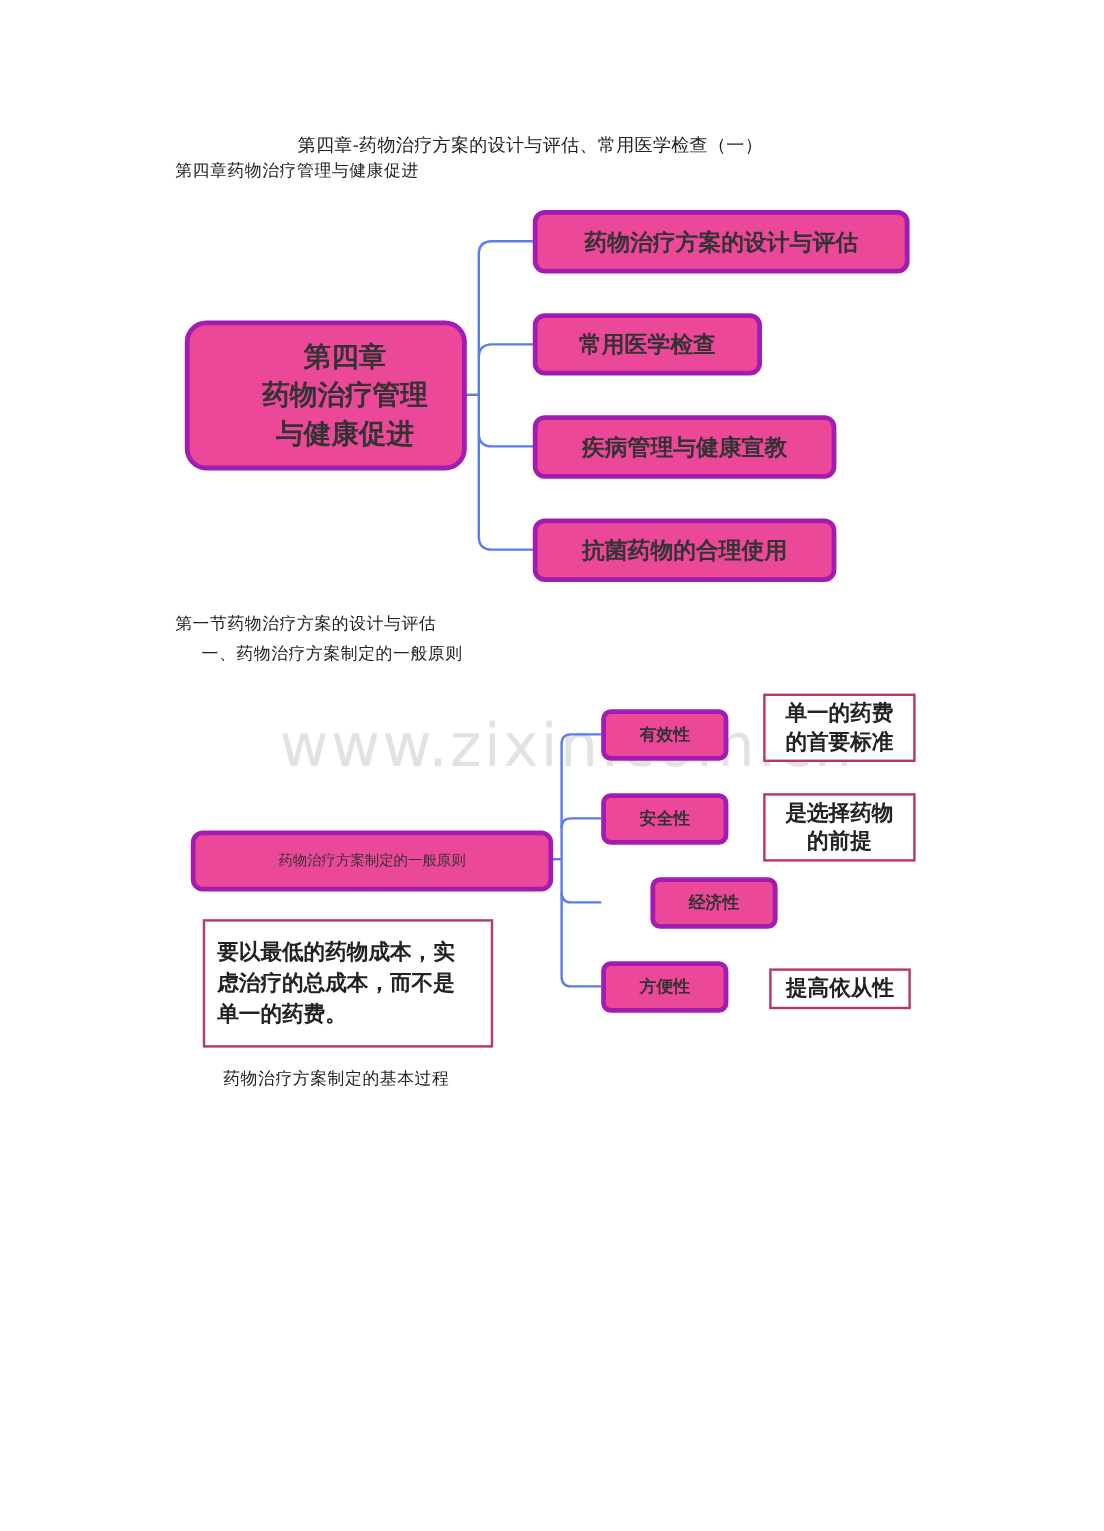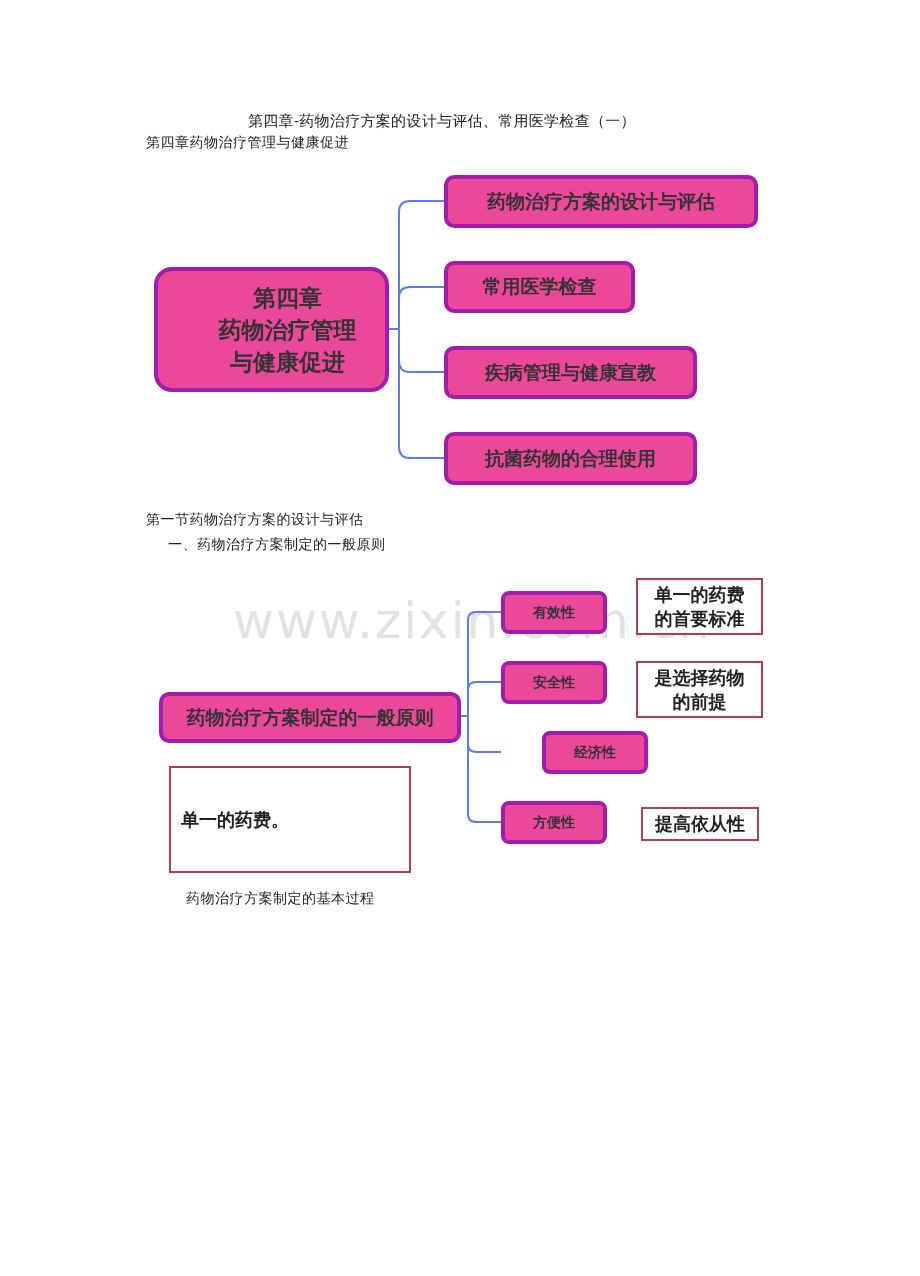--- a/index.html
+++ b/index.html
@@ -10,7 +10,7 @@
   .node { position: absolute; box-sizing: border-box; border: 4px solid #a21caf; border-radius: 10px; background: #ec4899; display: flex; align-items: center; justify-content: center; font-family: "DejaVu Sans", "Liberation Sans", sans-serif; color: #333; text-align: center; }
   .node.big { font-size: 23px; line-height: 32px; font-weight: bold; border-radius: 18px; color: #333; padding-left: 32px; }
   .node.m1 { font-size: 19px; font-weight: bold; }
-  .node.m2 { font-size: 19px; font-weight: bold; }
+  .node.m2 { font-size: 12px; font-weight: normal; }
   .node.s { font-size: 14px; font-weight: bold; border-radius: 8px; }
   .note { position: absolute; box-sizing: border-box; border: 2px solid #b23a5a; background: #fff; display: flex; align-items: center; justify-content: center; font-family: "DejaVu Sans", "Liberation Sans", sans-serif; font-weight: bold; color: #222; text-align: center; }
   .note.lg { font-size: 18px; line-height: 24px; }

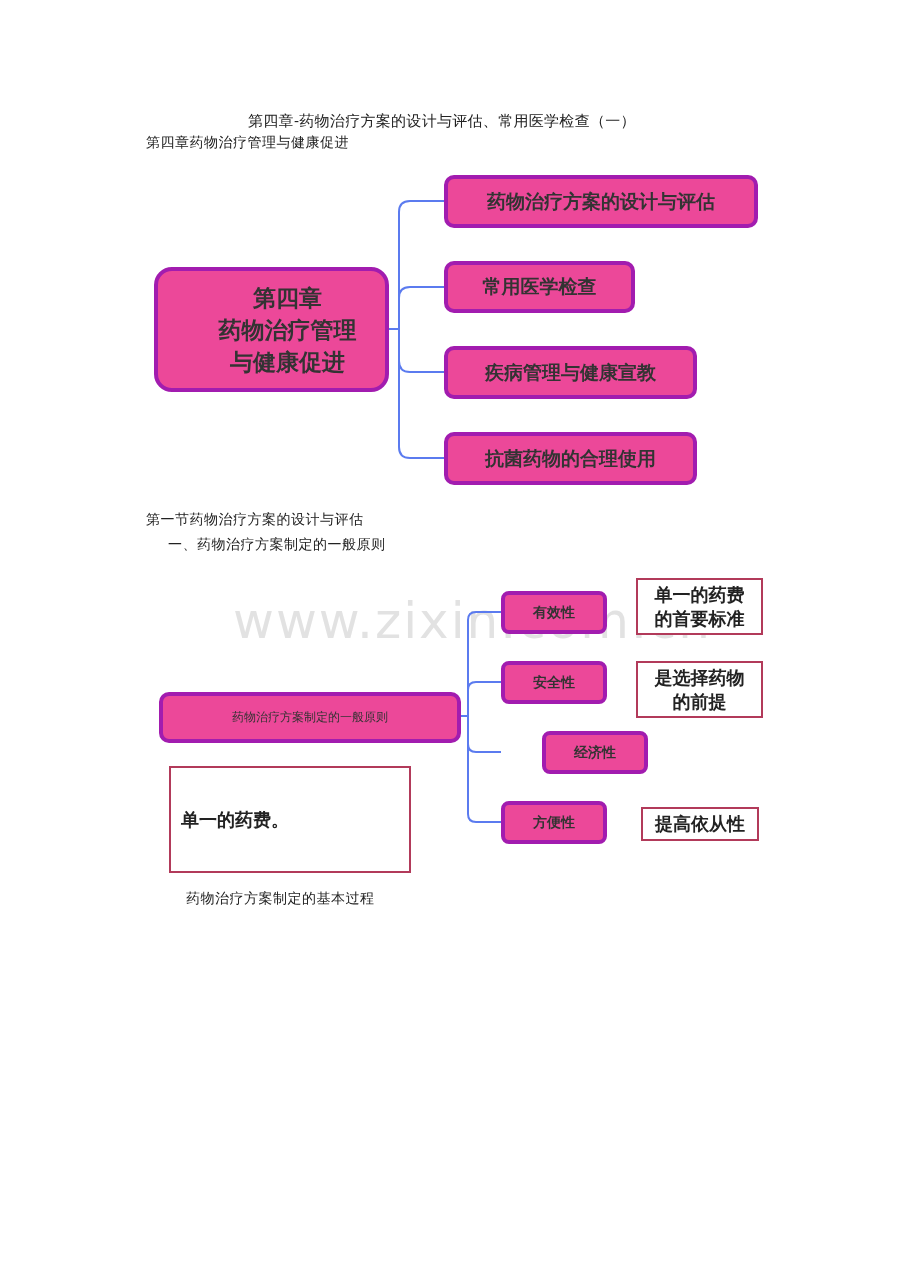--- a/index.html
+++ b/index.html
@@ -83,6 +83,7 @@
 
 <div class="note para" style="left:169px; top:766px; width:242px; height:107px;">
   <div>
+    <div>要以最低的药物成本，实</div>
     <div>单一的药费。</div>
   </div>
 </div>

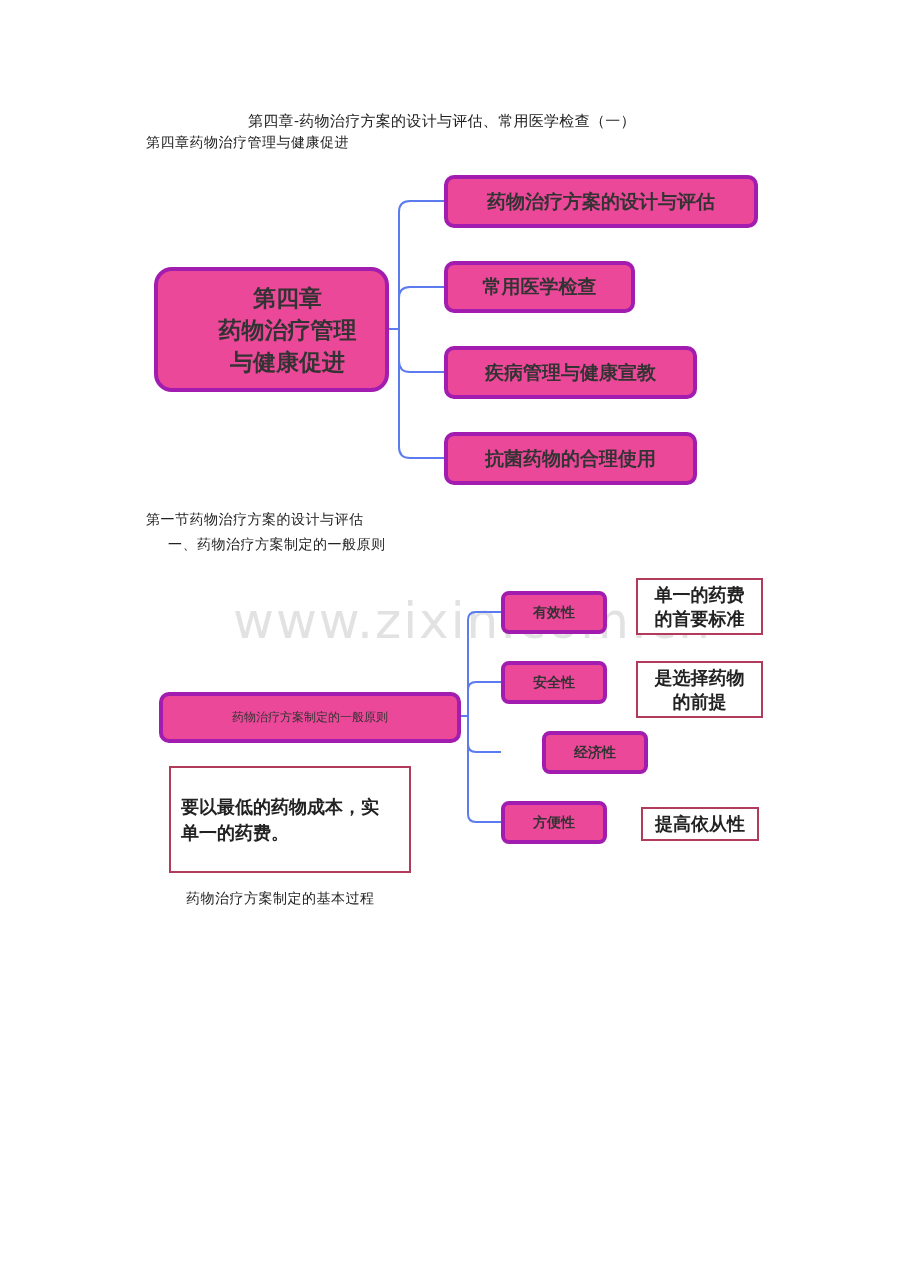--- a/index.html
+++ b/index.html
@@ -84,6 +84,7 @@
 <div class="note para" style="left:169px; top:766px; width:242px; height:107px;">
   <div>
     <div>要以最低的药物成本，实</div>
+    <div>虑治疗的总成本，而不是</div>
     <div>单一的药费。</div>
   </div>
 </div>

